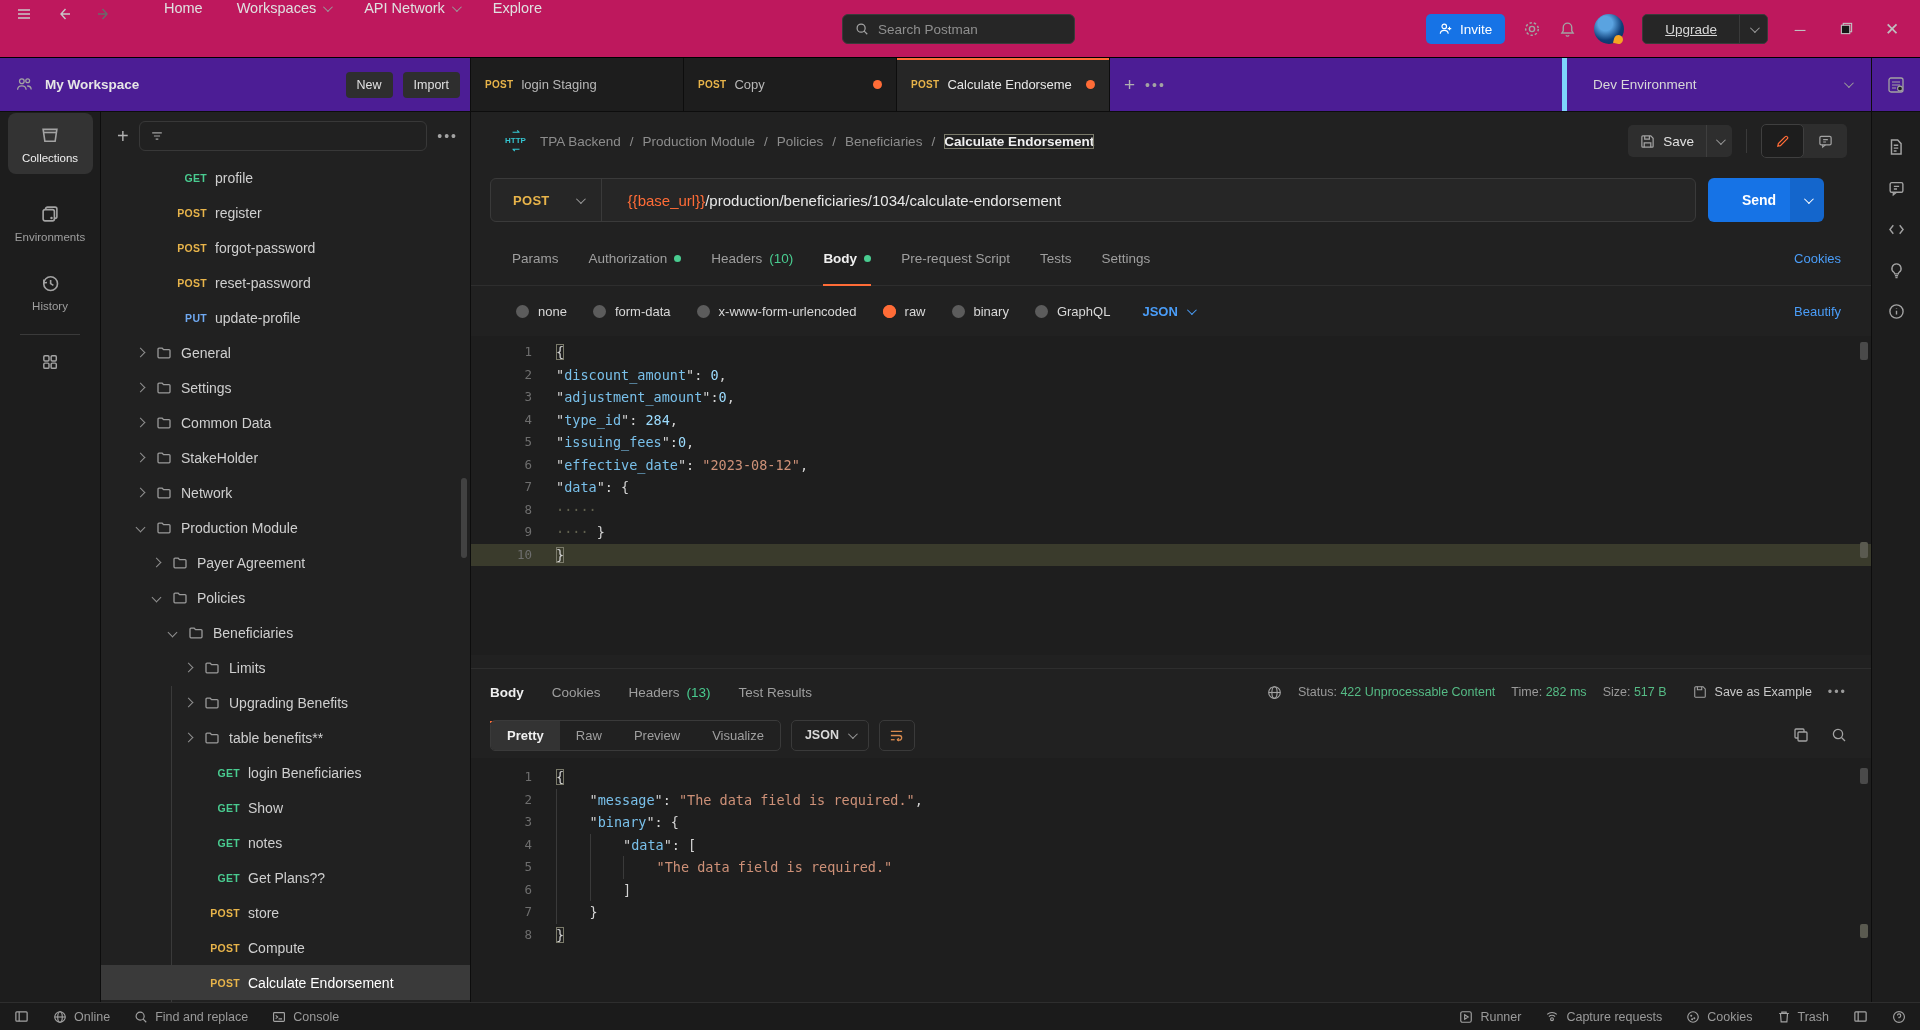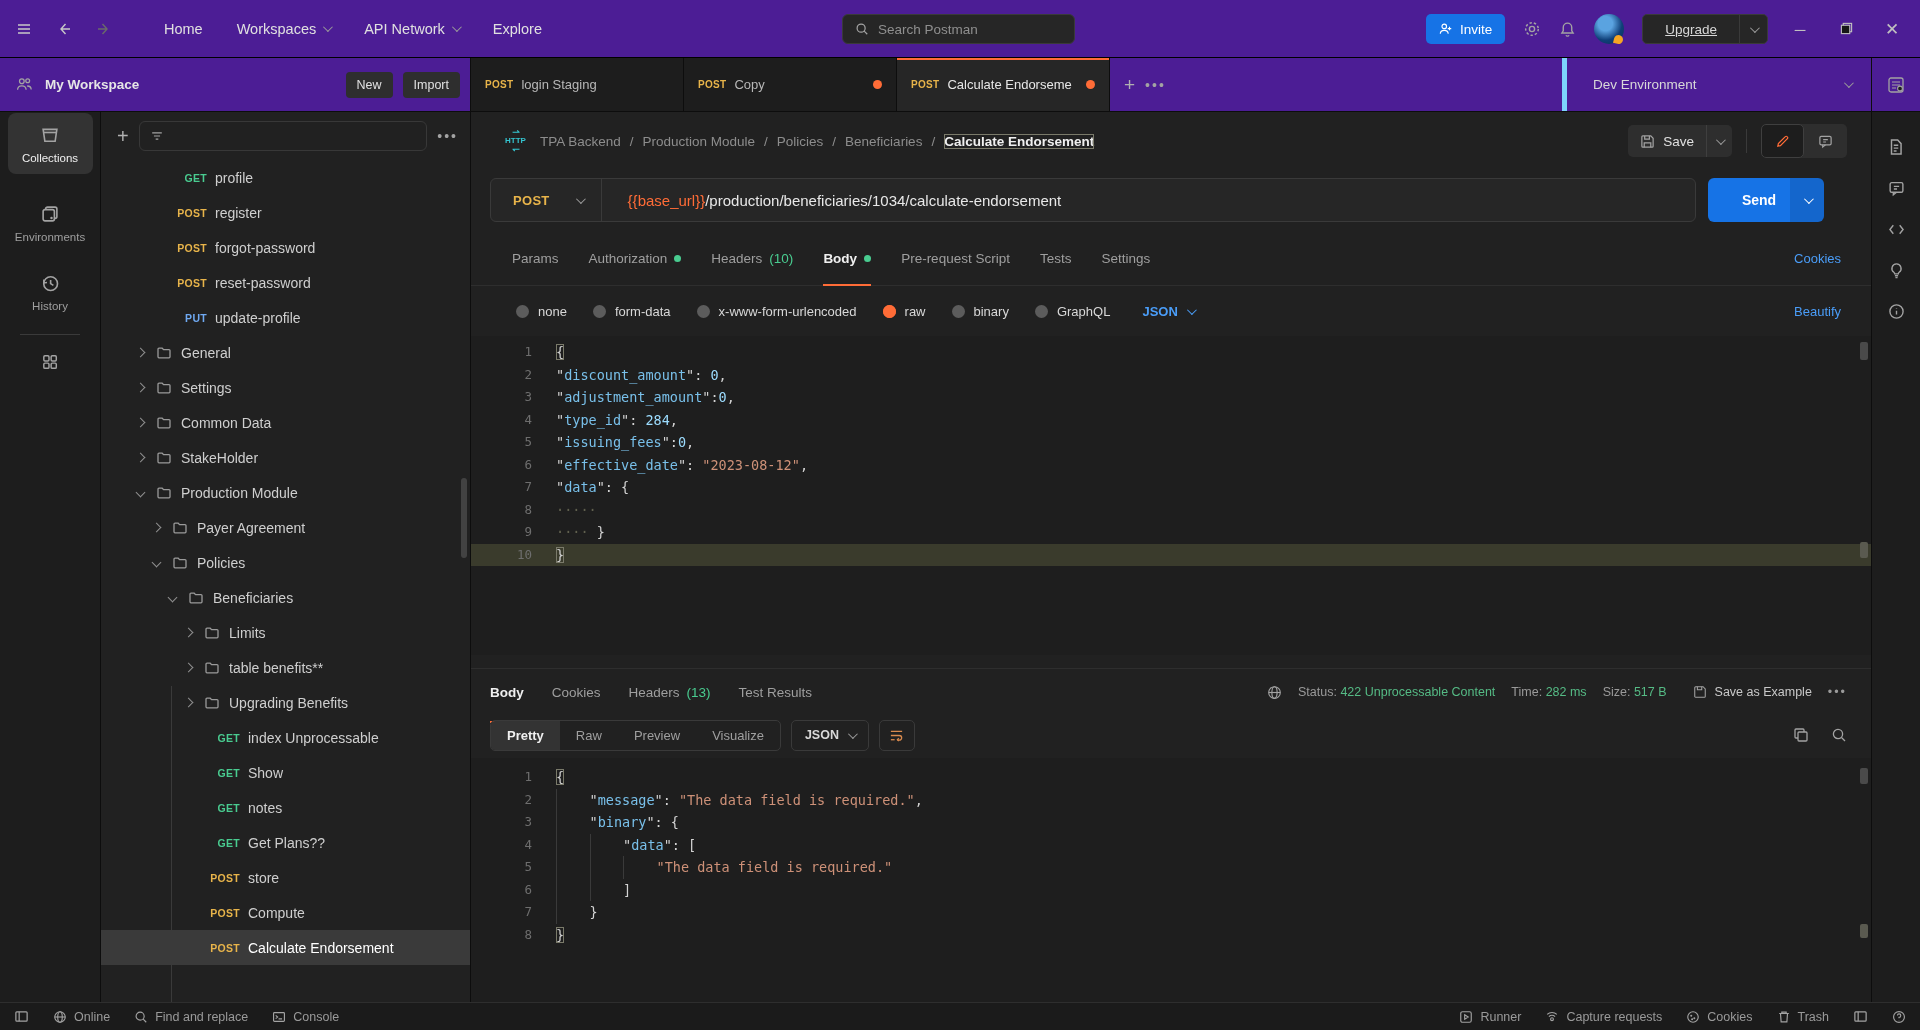--- a/index.html
+++ b/index.html
@@ -9,8 +9,8 @@
   .ico { color:#a3a3a3; display:inline-flex; align-items:center; justify-content:center; }
 
   
-  #topbar { position:absolute; top:0; left:0; width:1920px; height:58px; background:#4c1d95;
-    display:flex; align-items:center; border-bottom:1px solid #000; }
+  #topbar { position:absolute; top:0; left:0; width:1920px; height:58px; background:#be185d;
+    display:flex; align-items:flex-start; border-bottom:1px solid #000; }
   #topbar .navbtn { color:#c8c8c8; margin:0 6px; padding:6px; border-radius:4px; cursor:pointer; }
   #nav { display:flex; align-items:center; gap:34px; margin-left:40px; color:#e0e0e0; font-size:14.5px; }
   .nav-item { display:flex; align-items:center; gap:7px; cursor:pointer; }

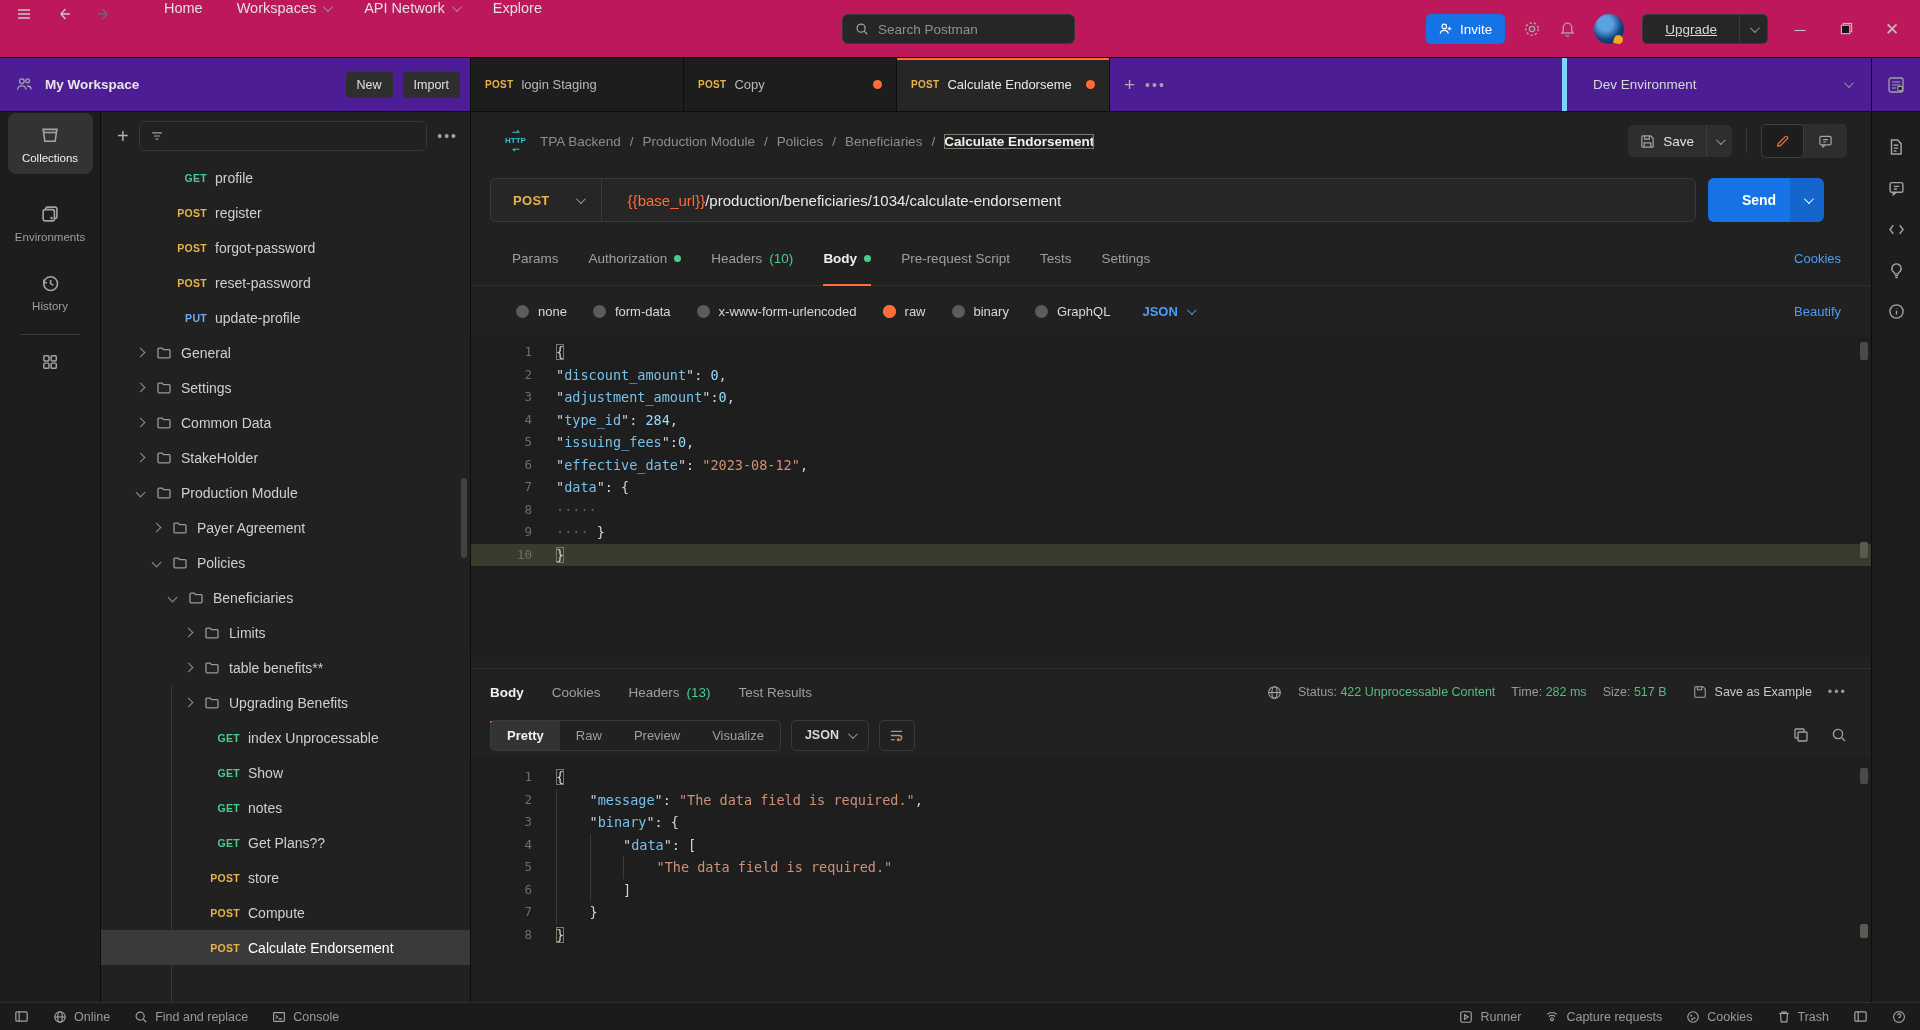--- a/index.html
+++ b/index.html
@@ -426,6 +426,15 @@
         <span>StakeHolder</span>
       </div>
       <div class="trow" style="padding-left: 36px;">
+        <span class="chevr right"></span>
+        <span class="fico ico">
+          <svg width="16" height="16" viewBox="0 0 16 16" fill="none" stroke="currentColor" stroke-width="1.3">
+            <path d="M2 4.2a1 1 0 0 1 1-1h3.2L7.6 4.6H13a1 1 0 0 1 1 1v6.2a1 1 0 0 1-1 1H3a1 1 0 0 1-1-1z"></path>
+          </svg>
+        </span>
+        <span>Network</span>
+      </div>
+      <div class="trow" style="padding-left: 36px;">
         <span class="chevr down"></span>
         <span class="fico ico">
           <svg width="16" height="16" viewBox="0 0 16 16" fill="none" stroke="currentColor" stroke-width="1.3">

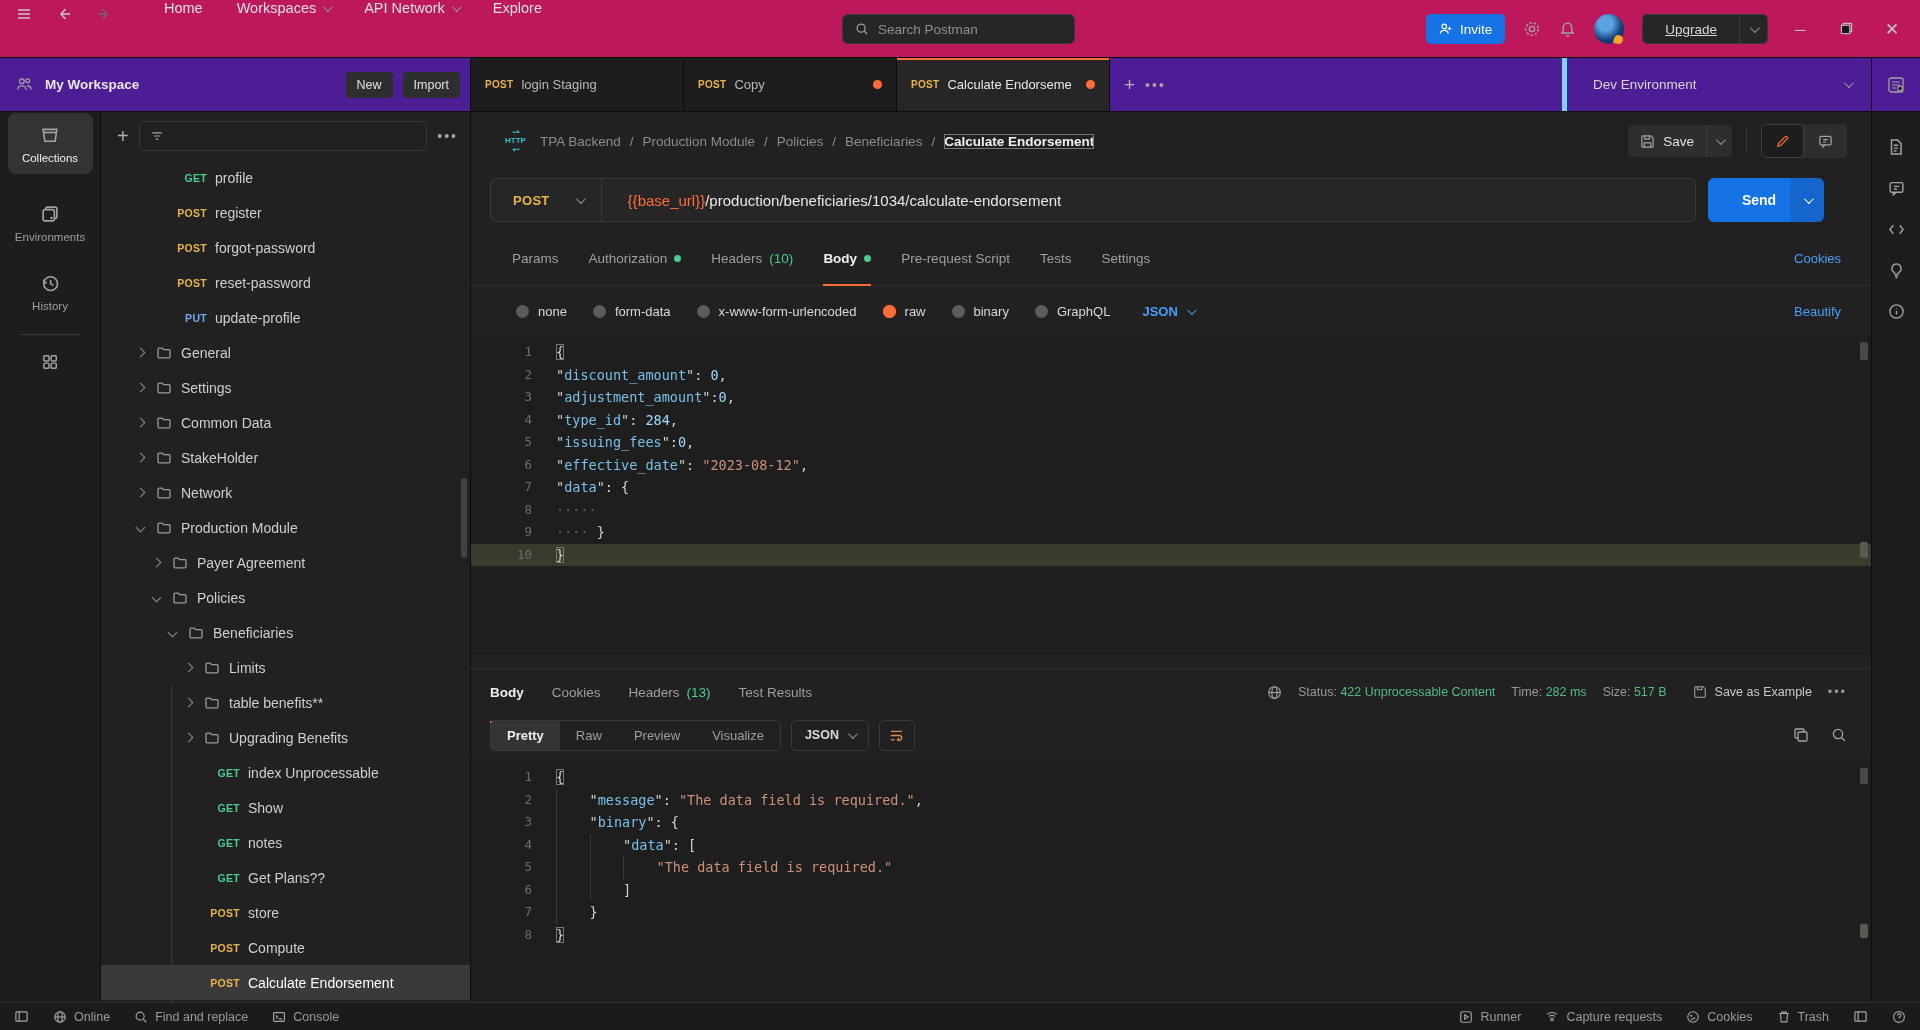--- a/index.html
+++ b/index.html
@@ -486,7 +486,7 @@
             <path d="M2 4.2a1 1 0 0 1 1-1h3.2L7.6 4.6H13a1 1 0 0 1 1 1v6.2a1 1 0 0 1-1 1H3a1 1 0 0 1-1-1z"></path>
           </svg>
         </span>
-        <span>table benefits**</span>
+        <span>Upgrading Benefits</span>
       </div>
       <div class="trow" style="padding-left: 84px;">
         <span class="chevr right"></span>
@@ -495,7 +495,7 @@
             <path d="M2 4.2a1 1 0 0 1 1-1h3.2L7.6 4.6H13a1 1 0 0 1 1 1v6.2a1 1 0 0 1-1 1H3a1 1 0 0 1-1-1z"></path>
           </svg>
         </span>
-        <span>Upgrading Benefits</span>
+        <span>table benefits**</span>
       </div>
       <div class="trow" style="padding-left: 97px;">
         <span class="meth m-GET">GET</span>

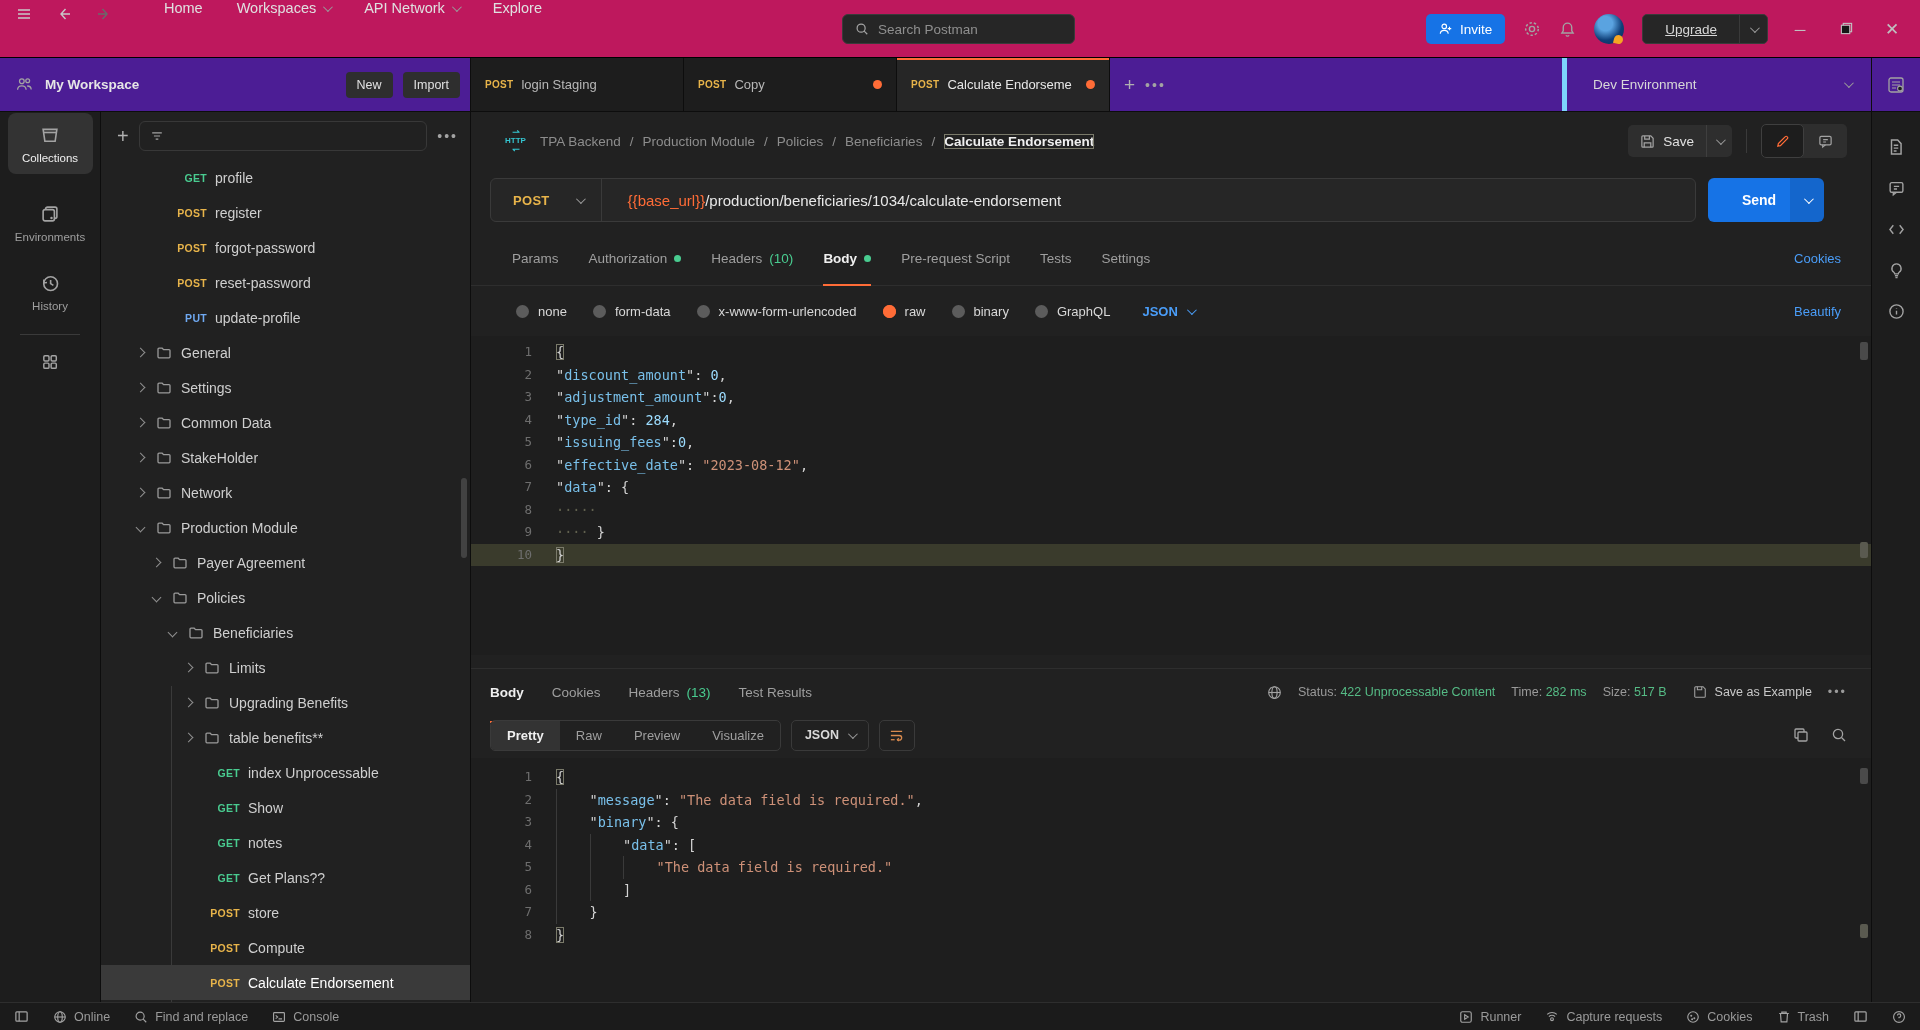--- a/index.html
+++ b/index.html
@@ -499,7 +499,7 @@
       </div>
       <div class="trow" style="padding-left: 97px;">
         <span class="meth m-GET">GET</span>
-        <span>index Unprocessable</span>
+        <span>login Beneficiaries</span>
       </div>
       <div class="trow" style="padding-left: 97px;">
         <span class="meth m-GET">GET</span>

